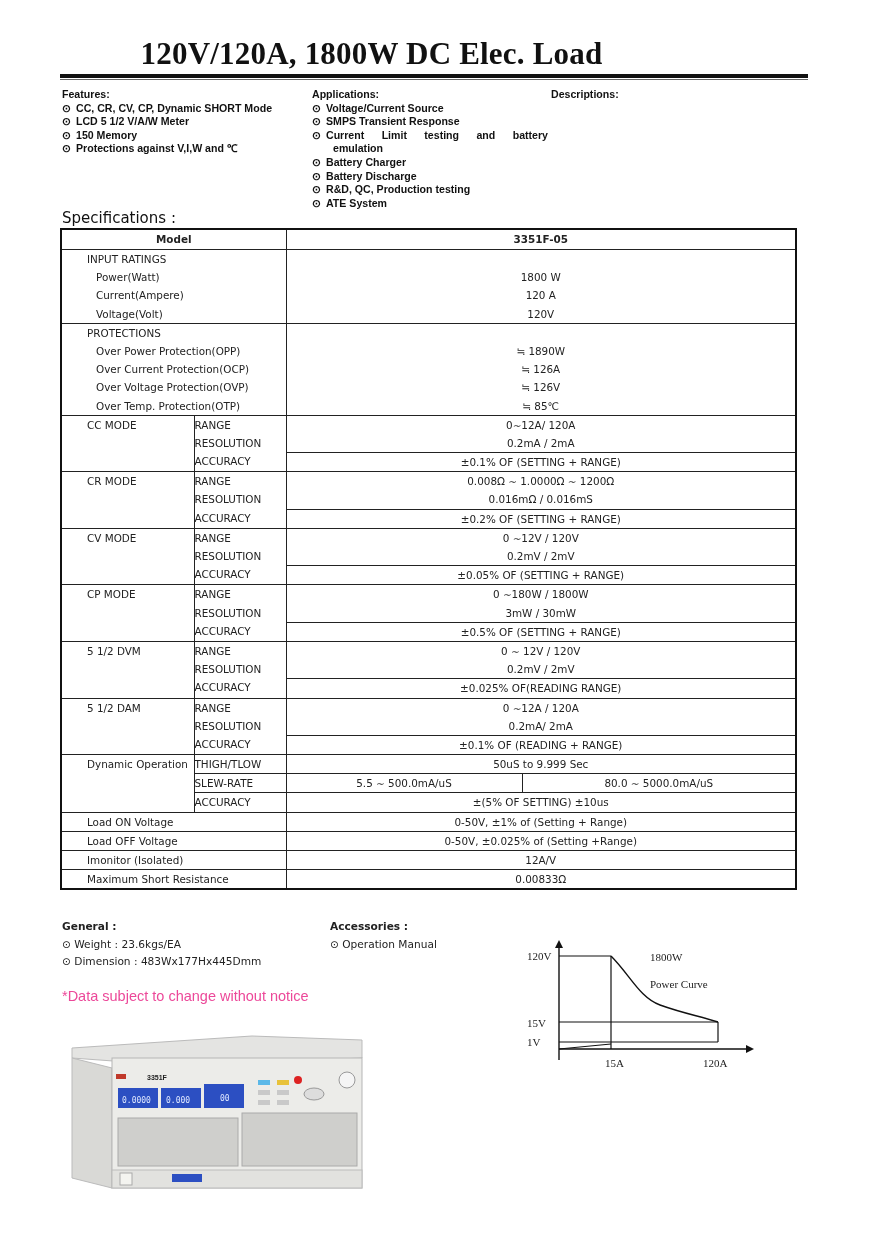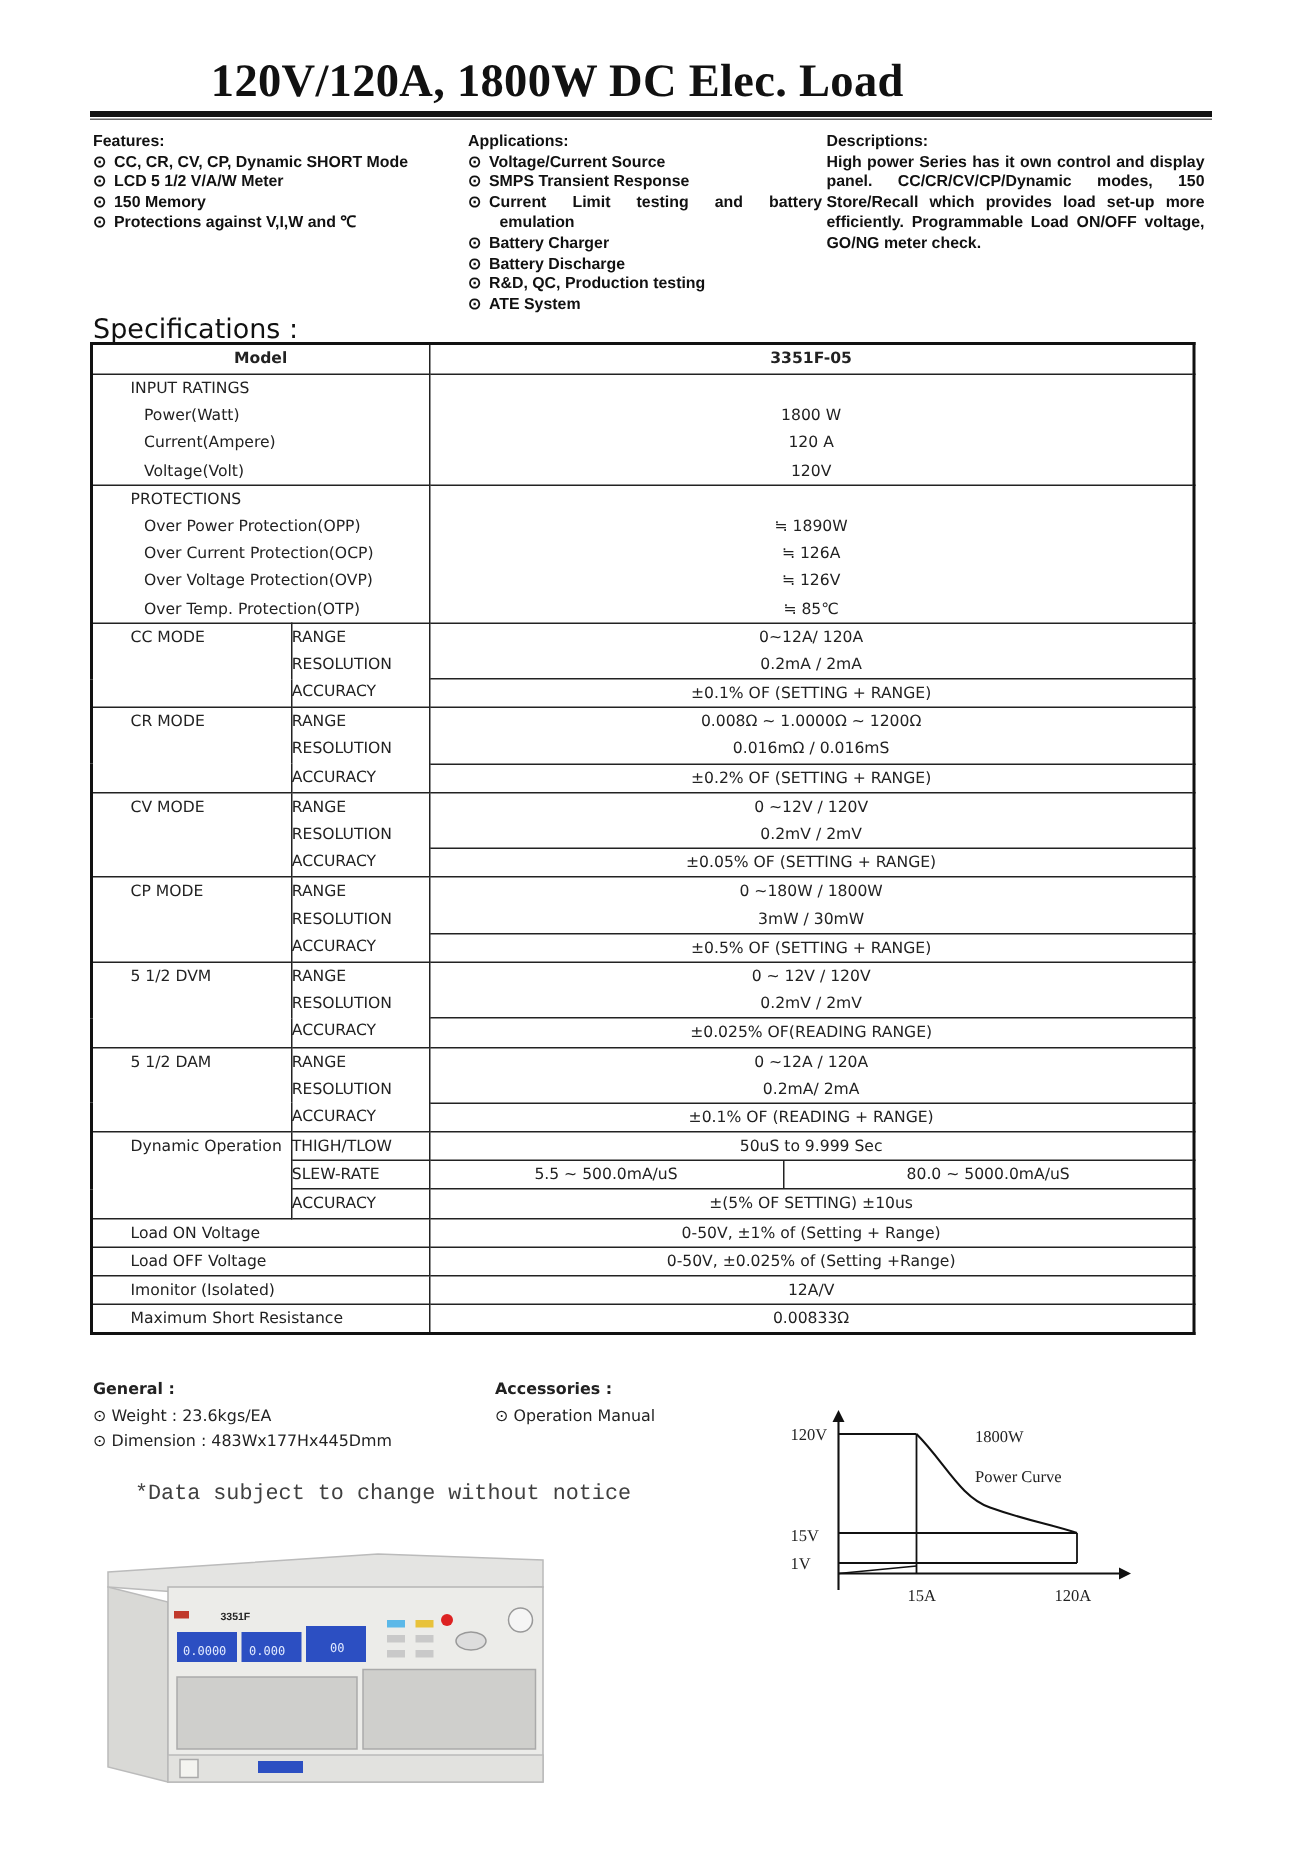--- a/index.html
+++ b/index.html
@@ -70,7 +70,6 @@
 
 <div class="col c3">
   <span class="hd" style="text-align:left">Descriptions:</span>
-  <span class="li">High power Series has it own control and display panel. CC/CR/CV/CP/Dynamic modes, 150 Store/Recall which provides load set-up more efficiently. Programmable Load ON/OFF voltage, GO/NG meter check.</span>
 </div>
 
 <div class="spec-title">Specifications :</div>

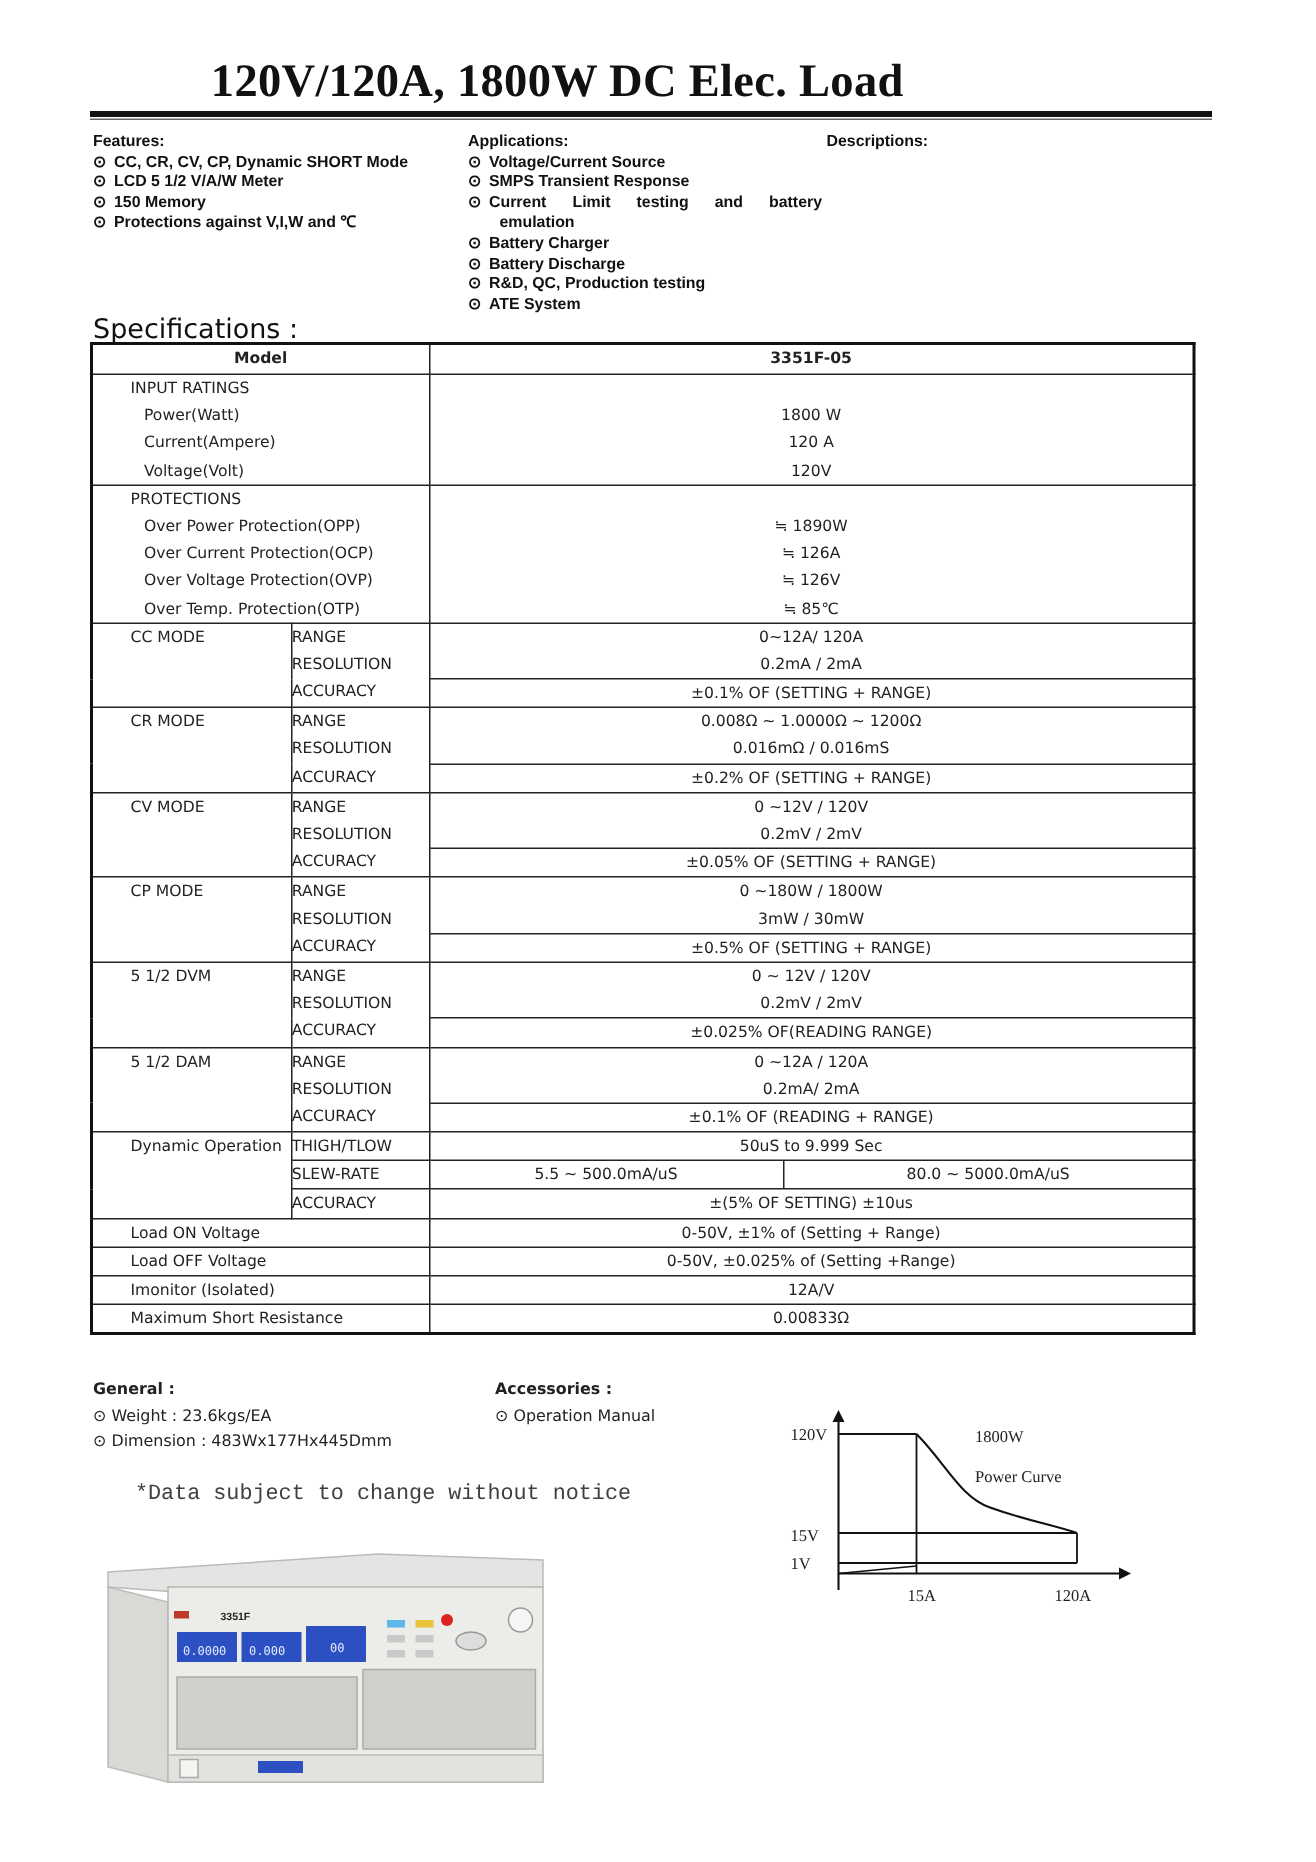--- a/index.html
+++ b/index.html
@@ -19,7 +19,7 @@
   .indent { padding-left:21px; }
   .just { text-align:justify; text-align-last:justify; }
 
-  .spec-title { position:absolute; left:62px; top:209px; font-family:"DejaVu Sans", sans-serif; font-size:18px; }
+  .spec-title { position:absolute; left:62px; top:209px; font-family:"DejaVu Sans", sans-serif; font-size:15px; }
 
   table.spec { position:absolute; left:60px; top:228px; width:737px; border-collapse:collapse;
     font-family:"DejaVu Sans", sans-serif; font-size:10.4px; color:#222; border:2px solid #111; }

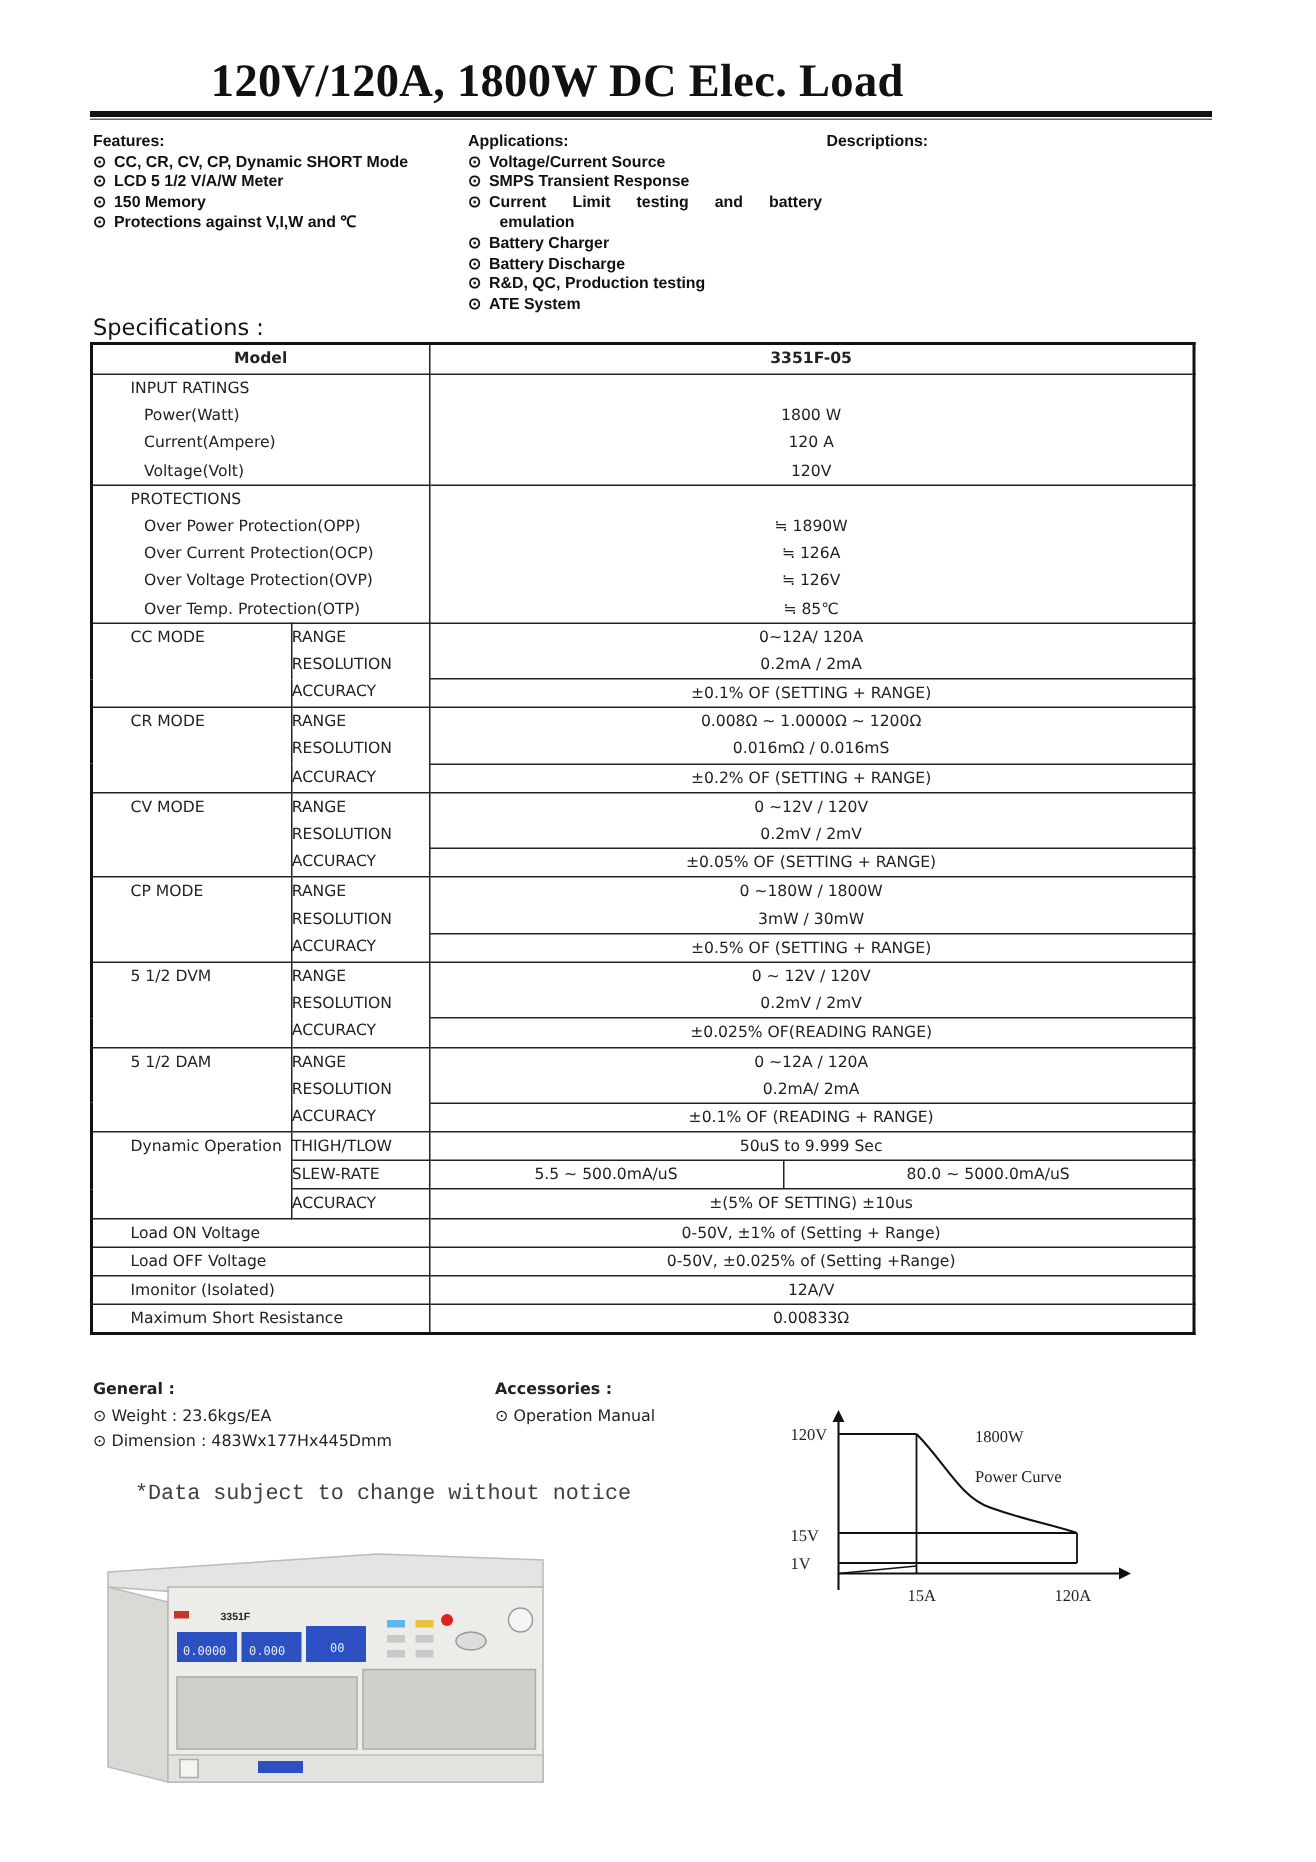--- a/index.html
+++ b/index.html
@@ -34,7 +34,7 @@
 
   .gen { position:absolute; font-family:"DejaVu Sans", sans-serif; font-size:10.6px; line-height:17.5px; color:#222; }
   .gen .hd { font-weight:bold; }
-  .notice { position:absolute; left:62px; top:988px; font-family:Liberation Mono, monospace; font-size:14.5px; color:#404040;margin-left:28px; }
+  .notice { position:absolute; left:62px; top:988px; font-family:Liberation Sans, sans-serif; font-size:14.5px; color:#ec4899; }
 
   .curve { position:absolute; left:500px; top:930px; width:280px; height:150px; }
   .curve text { font-family:"Liberation Serif", serif; font-size:11px; fill:#222; }

